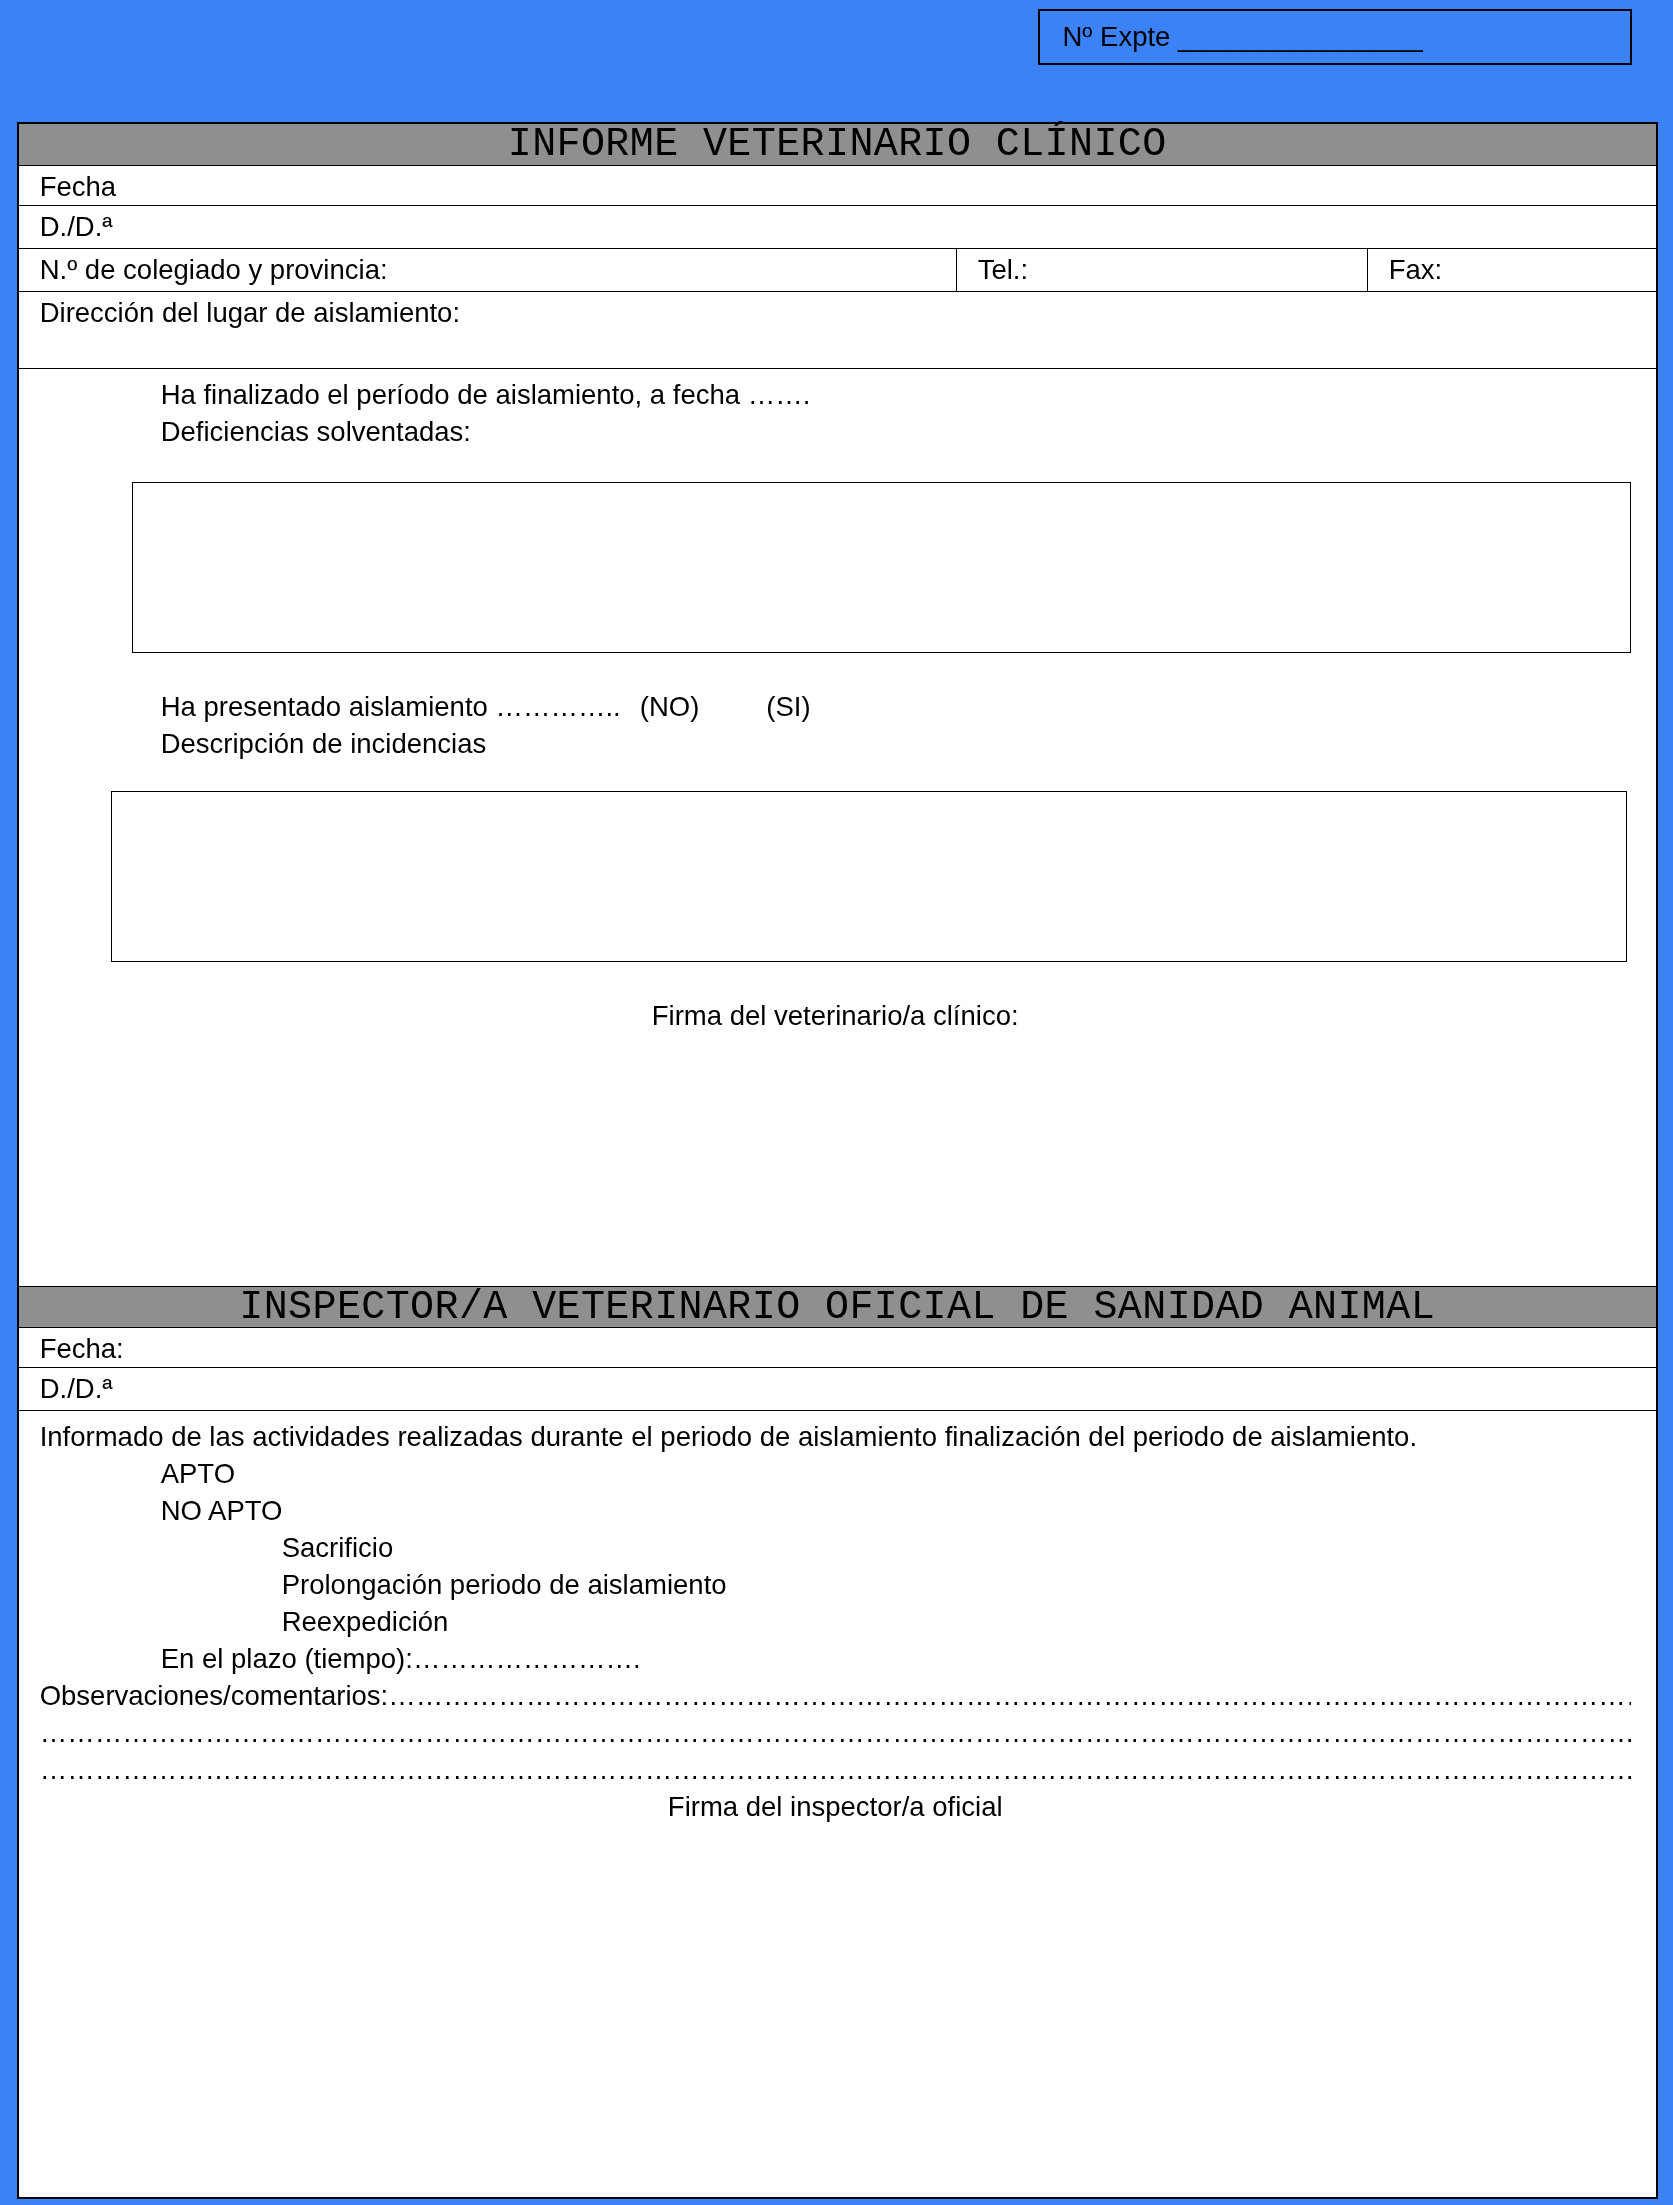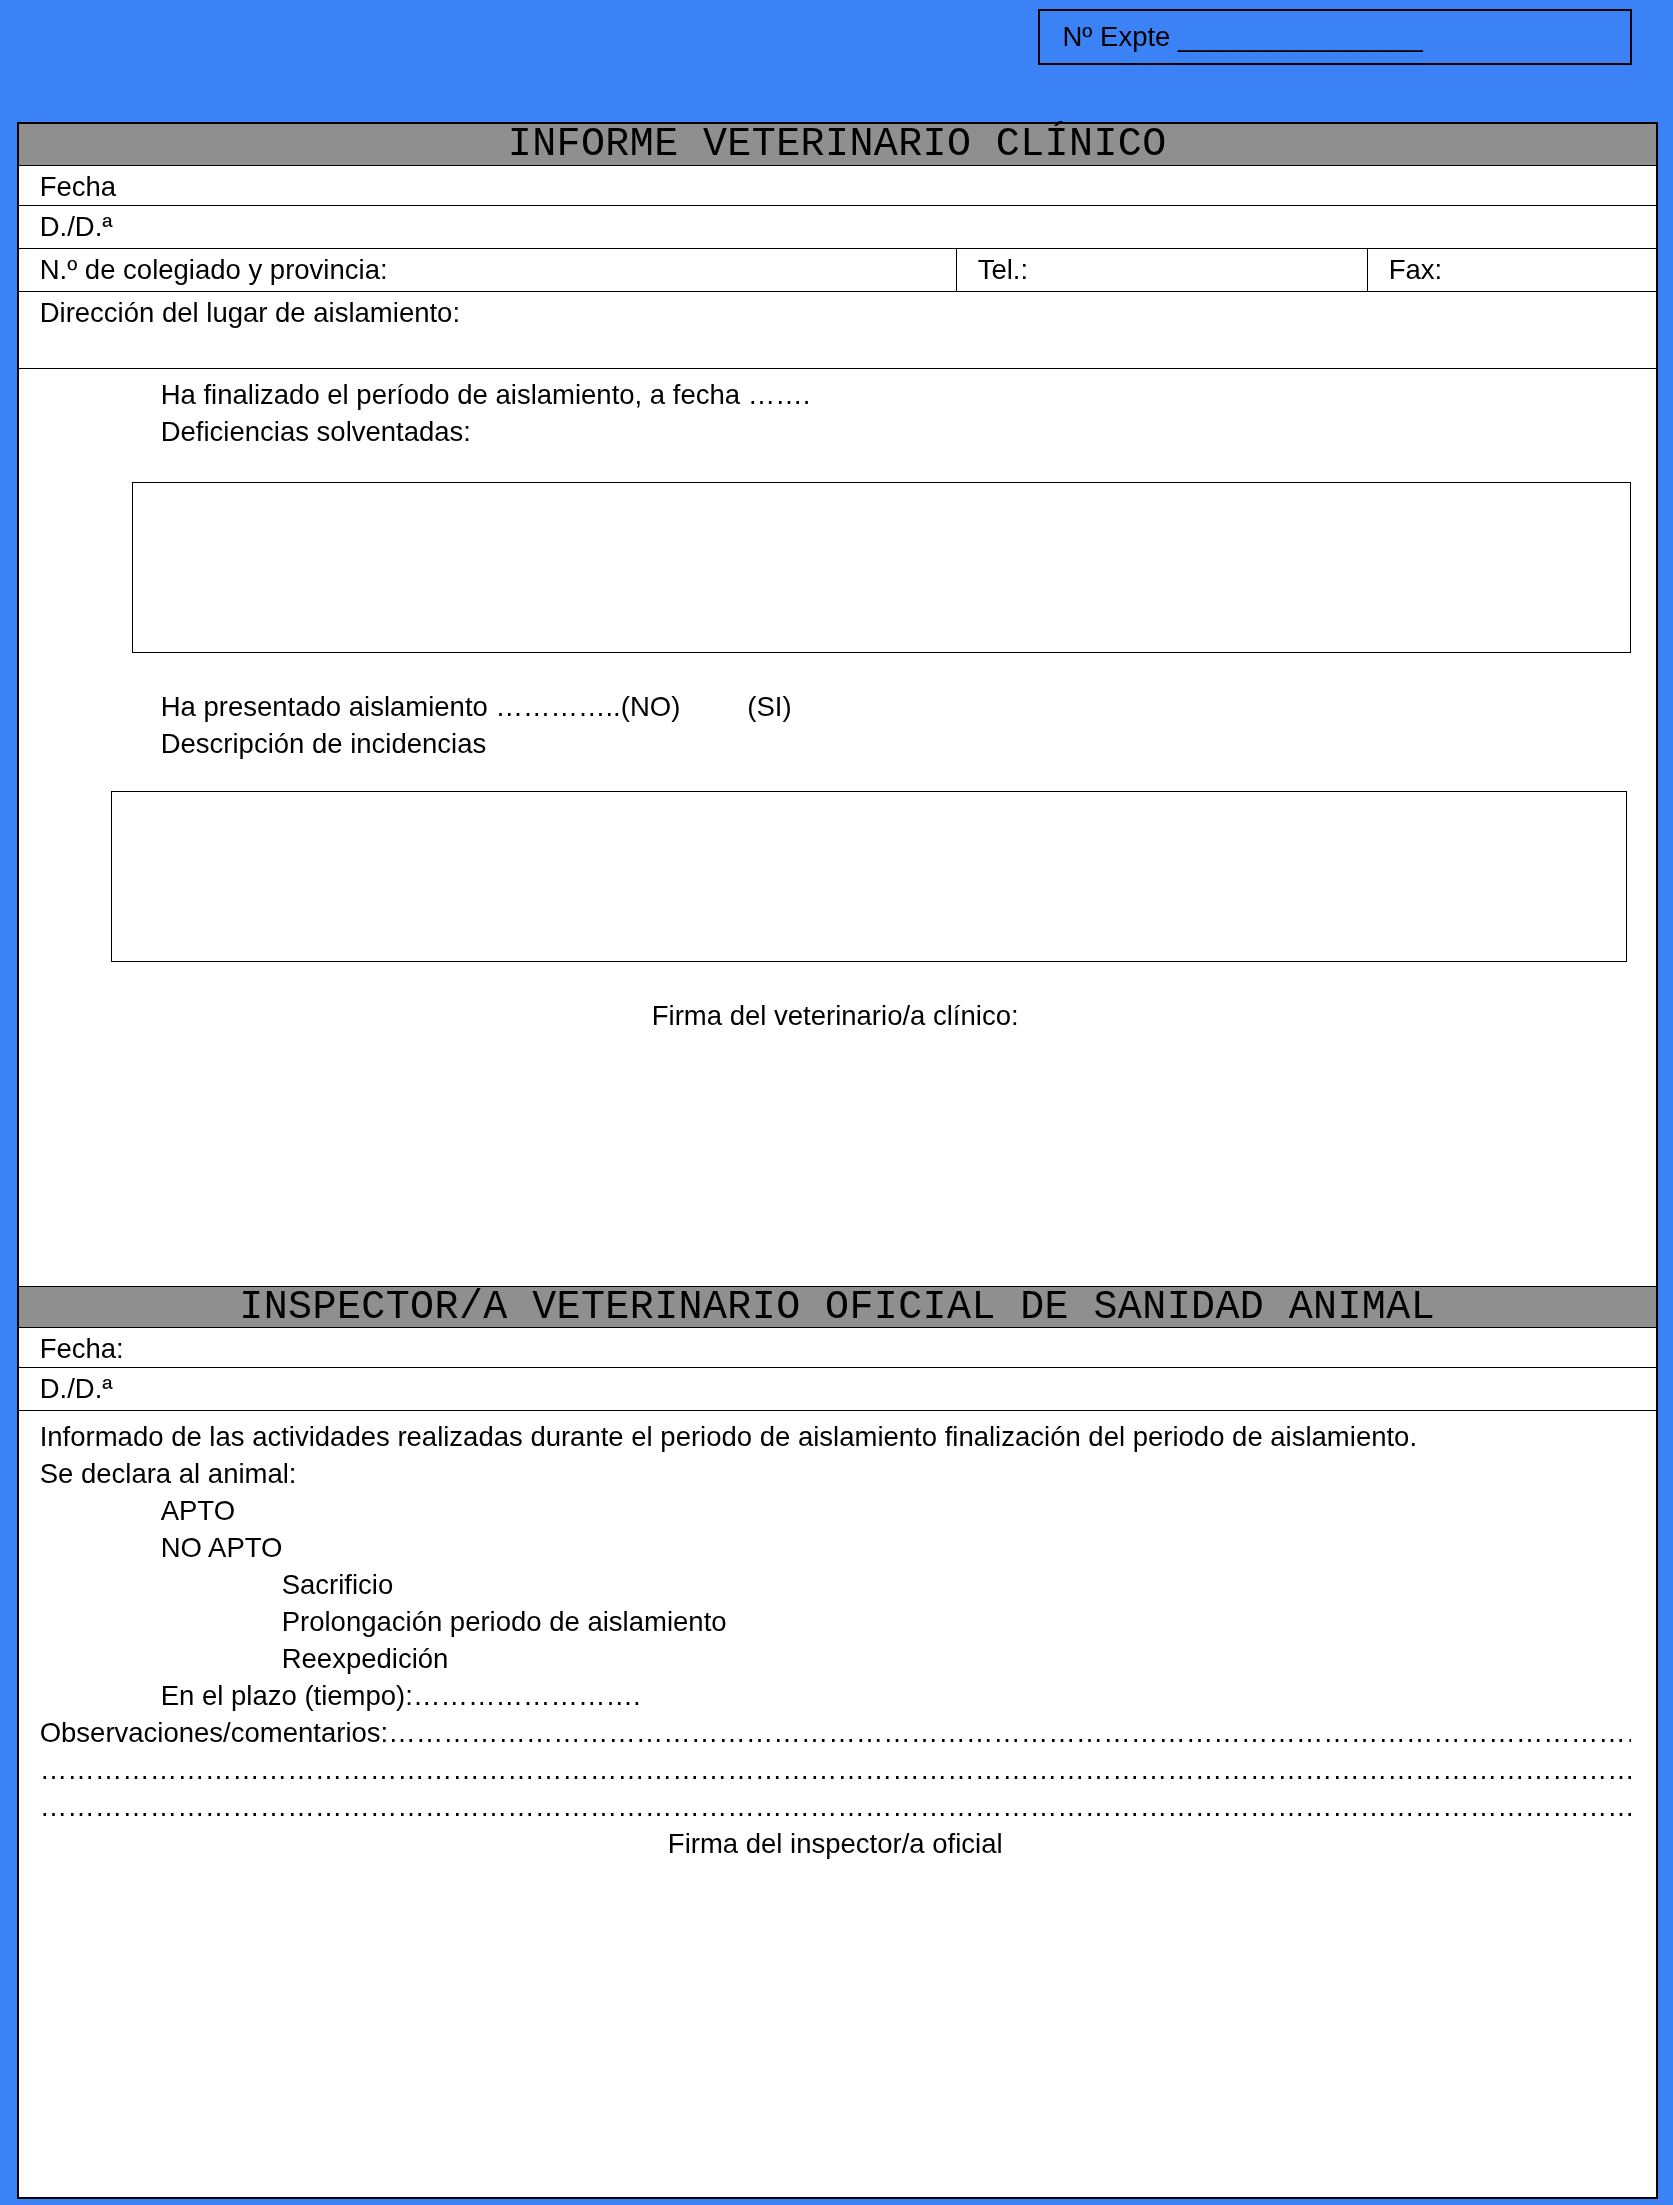--- a/index.html
+++ b/index.html
@@ -85,7 +85,7 @@
   .mt42 { margin-top: 35px; }
   .center { text-align: center; }
   .si { margin-left: 67px; }
-  .no { margin-left: 0; text-align: right; }
+  .no { margin-left: 19px; text-align: right; }
   .dots { white-space: nowrap; overflow: hidden; }
 </style>
 </head>

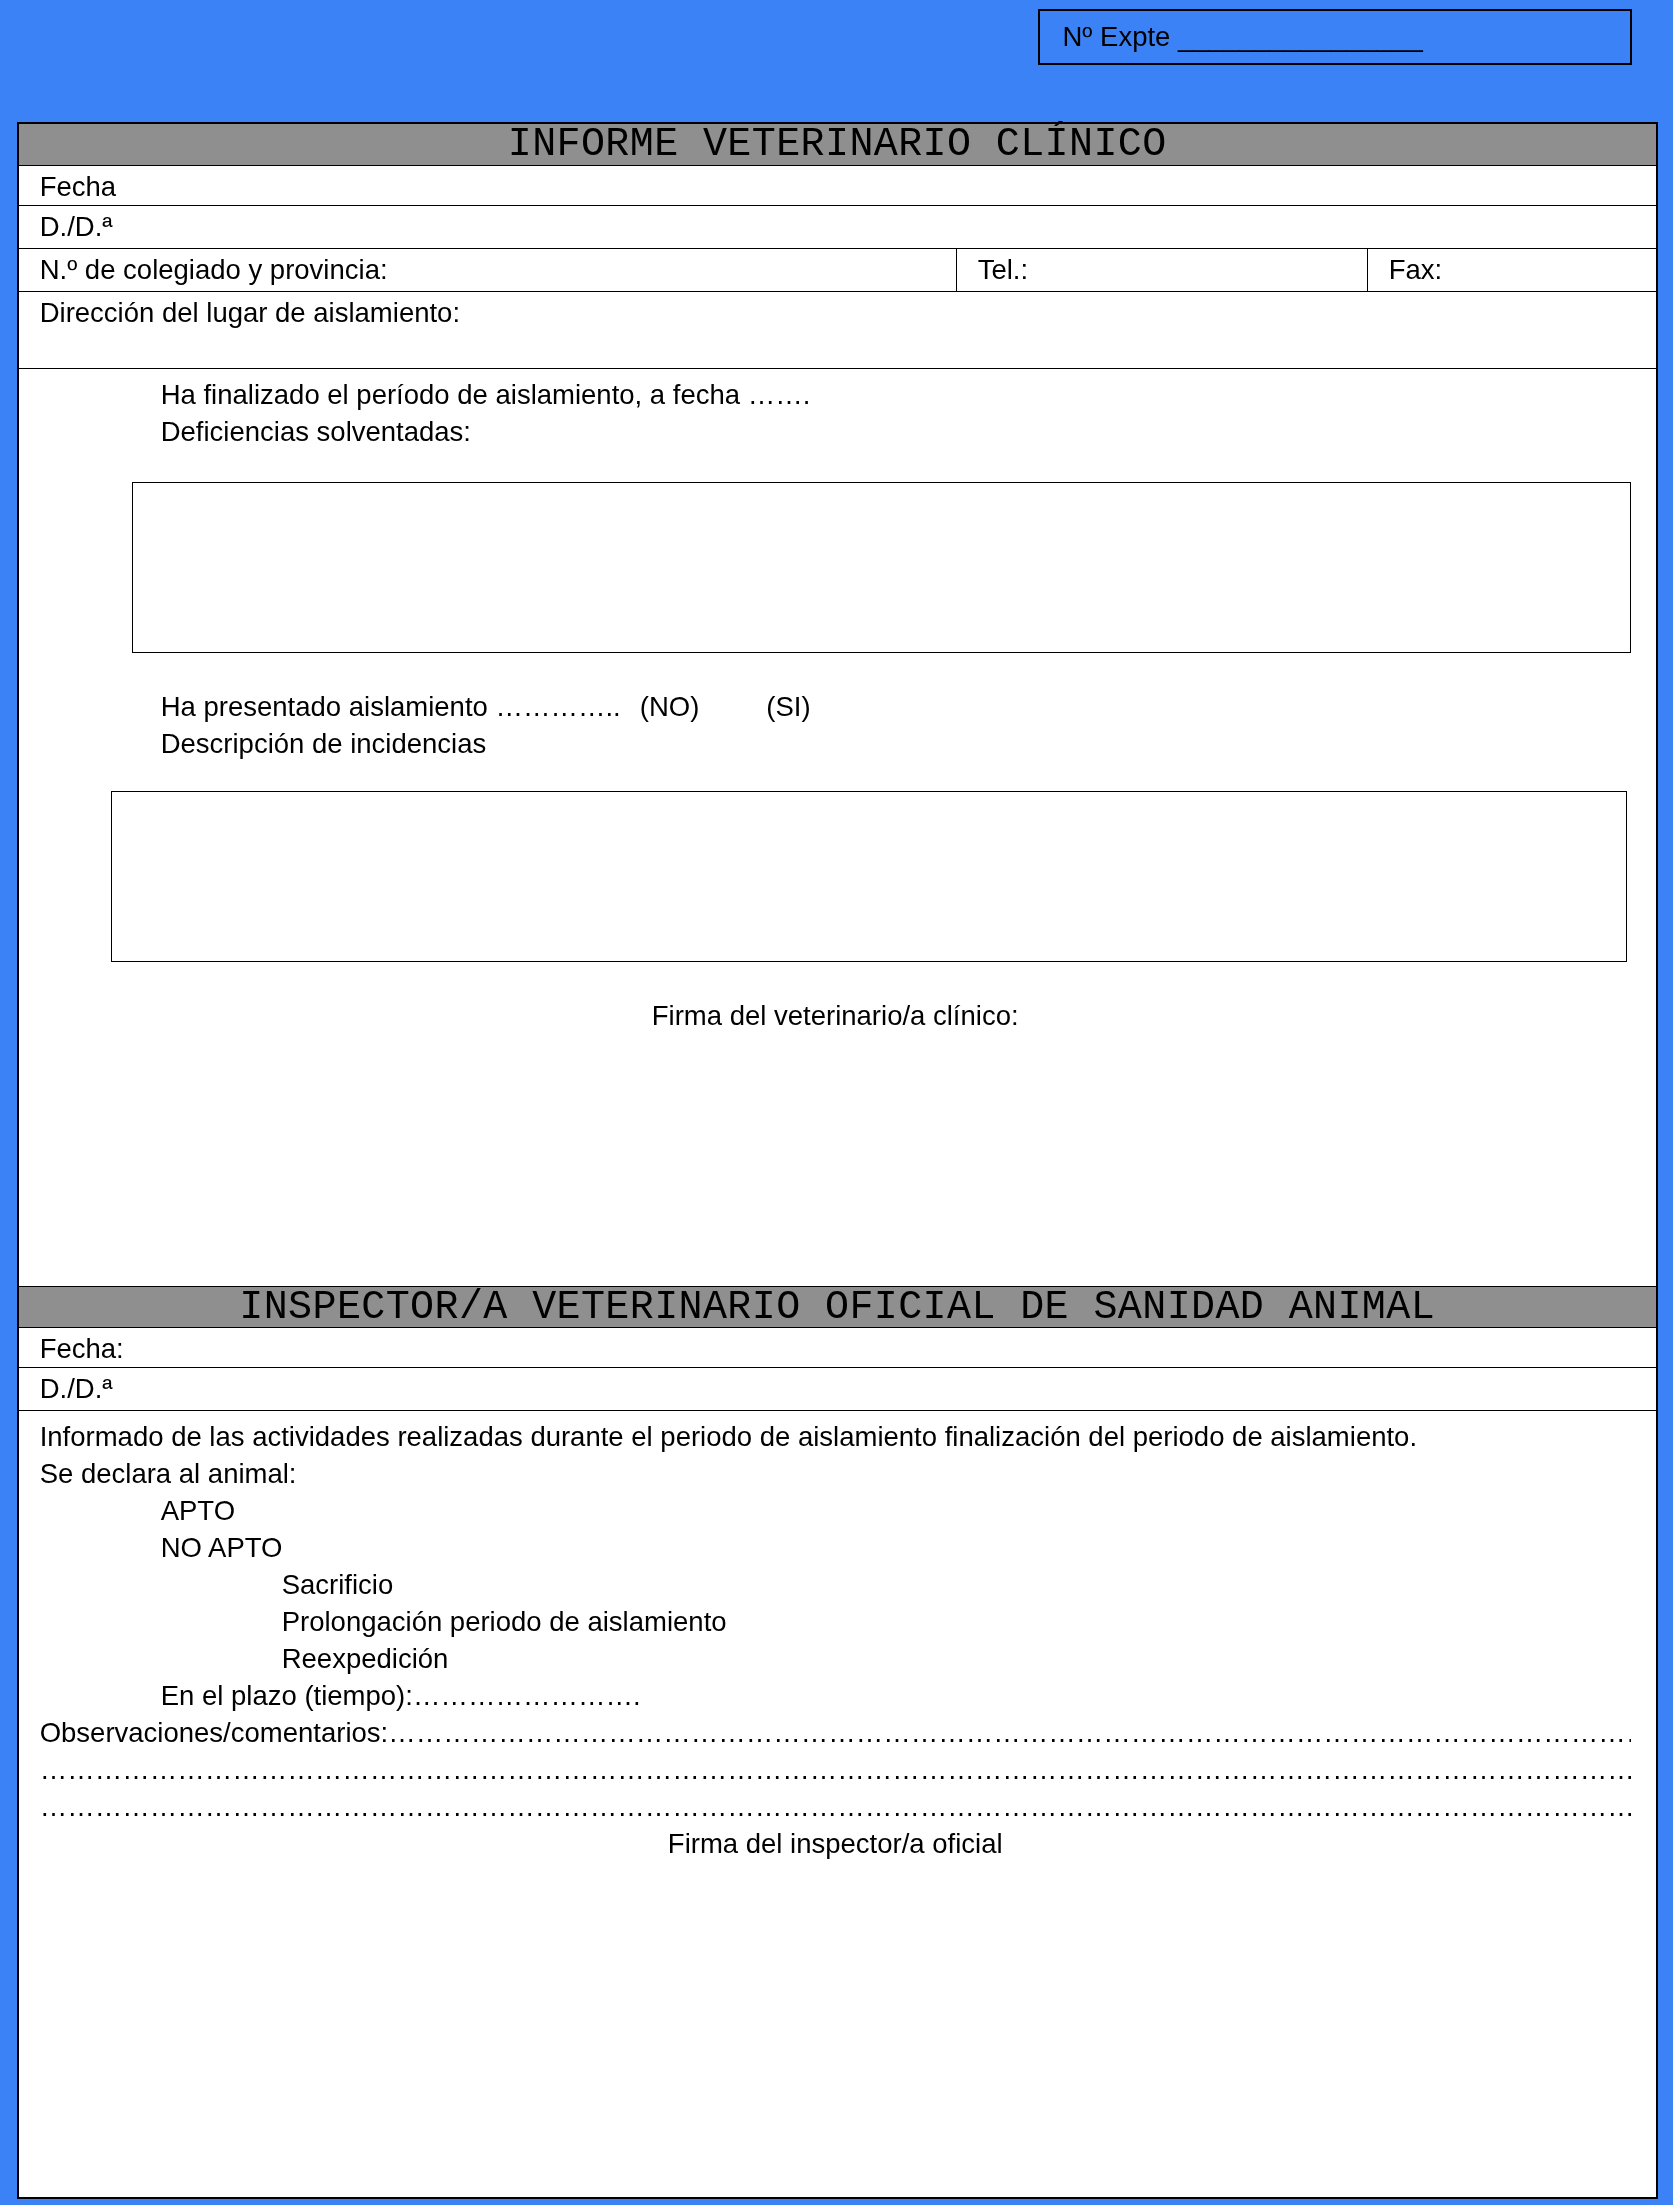--- a/index.html
+++ b/index.html
@@ -157,7 +157,6 @@
 
     <div class="sec inspector">
       <p>Informado de las actividades realizadas durante el periodo de aislamiento finalización del periodo de aislamiento.</p>
-      <p>Se declara al animal:</p>
       <p class="ind1">APTO</p>
       <p class="ind1">NO APTO</p>
       <p class="ind2">Sacrificio</p>

